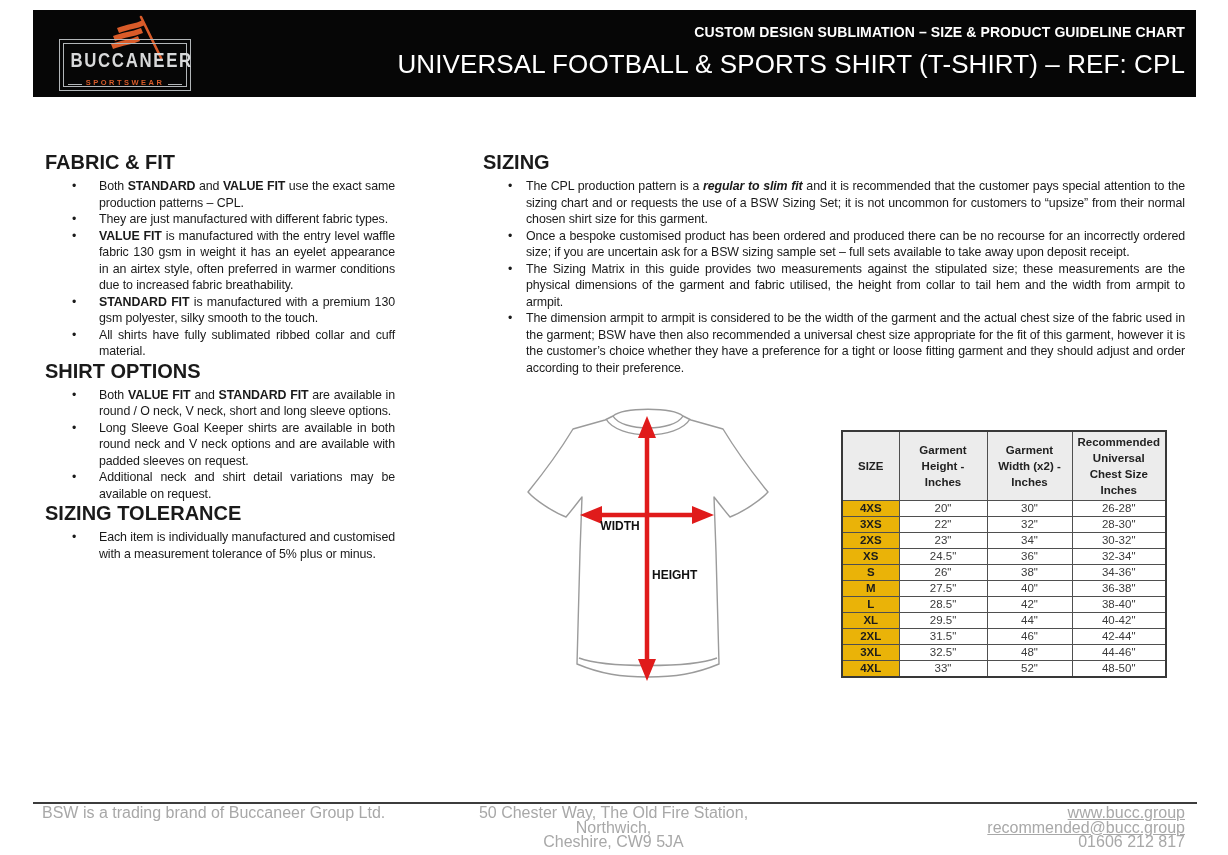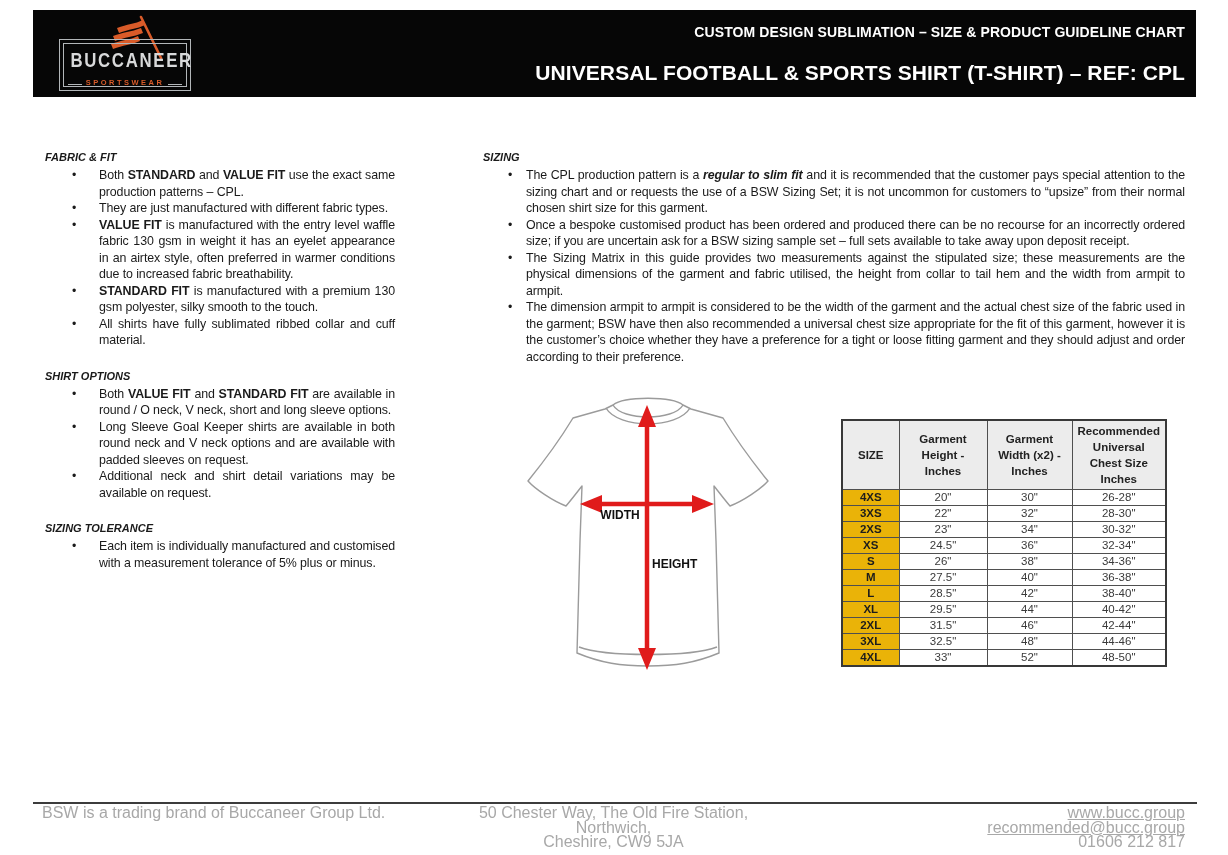--- a/index.html
+++ b/index.html
@@ -24,7 +24,7 @@
   .logo-sub .txt { color:#d95b29; font-weight:700; font-size:7.5px; letter-spacing:2.5px; white-space:nowrap; }
   .header-titles { margin-left:auto; padding:14px 11px 0 0; text-align:right; color:#ffffff; }
   .header-title-1 { font-size:14px; font-weight:700; letter-spacing:.1px; }
-  .header-title-2 { margin-top:21px; font-size:21px; font-weight:700; letter-spacing:.1px; }
+  .header-title-2 { margin-top:9px; font-size:26px; font-weight:400; letter-spacing:.1px; }
 
   
   .columns { position:absolute; left:45px; top:151px; width:1140px; display:flex; gap:88px; }

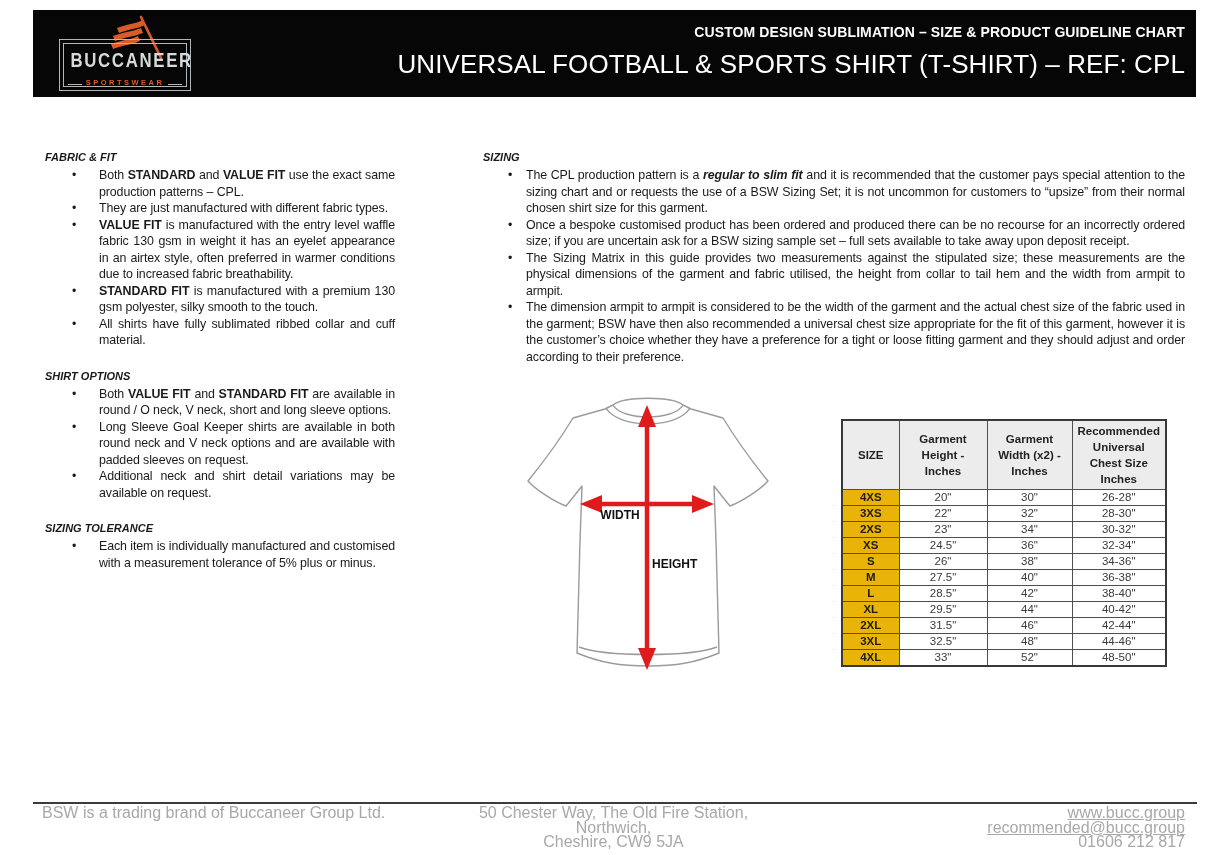--- a/index.html
+++ b/index.html
@@ -30,7 +30,7 @@
   .columns { position:absolute; left:45px; top:151px; width:1140px; display:flex; gap:88px; }
   .col-left { width:350px; }
   .col-right { width:702px; }
-  .sec-title { font-size:11px; font-weight:700; margin-bottom:4px;font-style:italic; }
+  .sec-title { font-size:20px; font-weight:700; margin-bottom:4px; }
   .sec-title.gap { margin-top:21px; }
   ul.bullets { list-style:none; }
   .bullets li { position:relative; font-size:12.4px; line-height:16.5px;

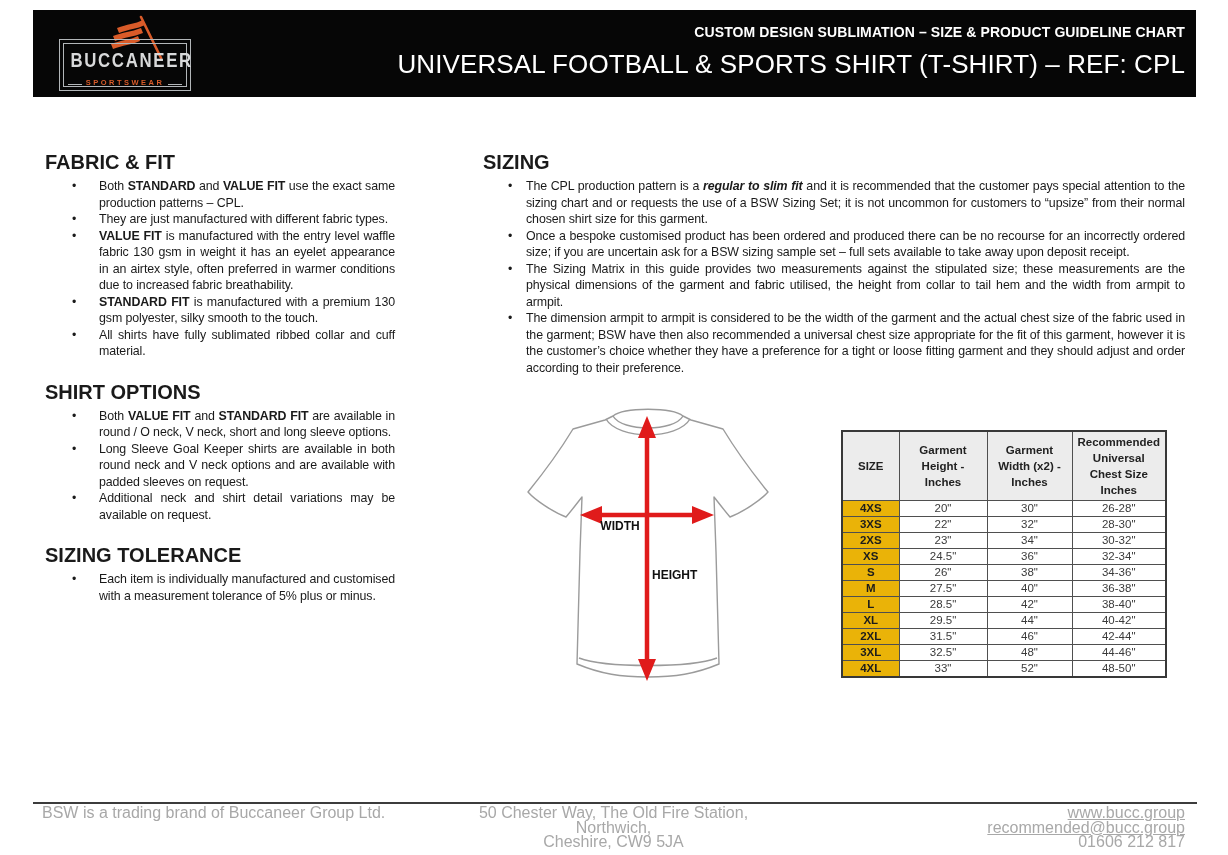--- a/index.html
+++ b/index.html
@@ -31,7 +31,7 @@
   .col-left { width:350px; }
   .col-right { width:702px; }
   .sec-title { font-size:20px; font-weight:700; margin-bottom:4px; }
-  .sec-title.gap { margin-top:21px; }
+  .sec-title.gap { }
   ul.bullets { list-style:none; }
   .bullets li { position:relative; font-size:12.4px; line-height:16.5px;
     text-align:justify; letter-spacing:-0.1px; }

